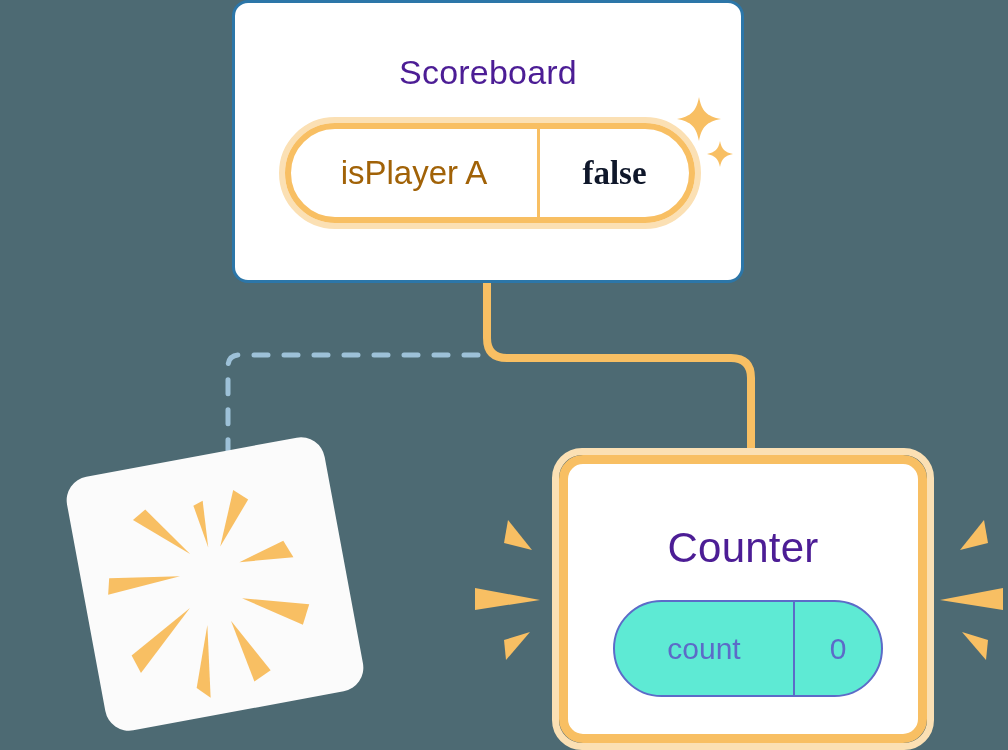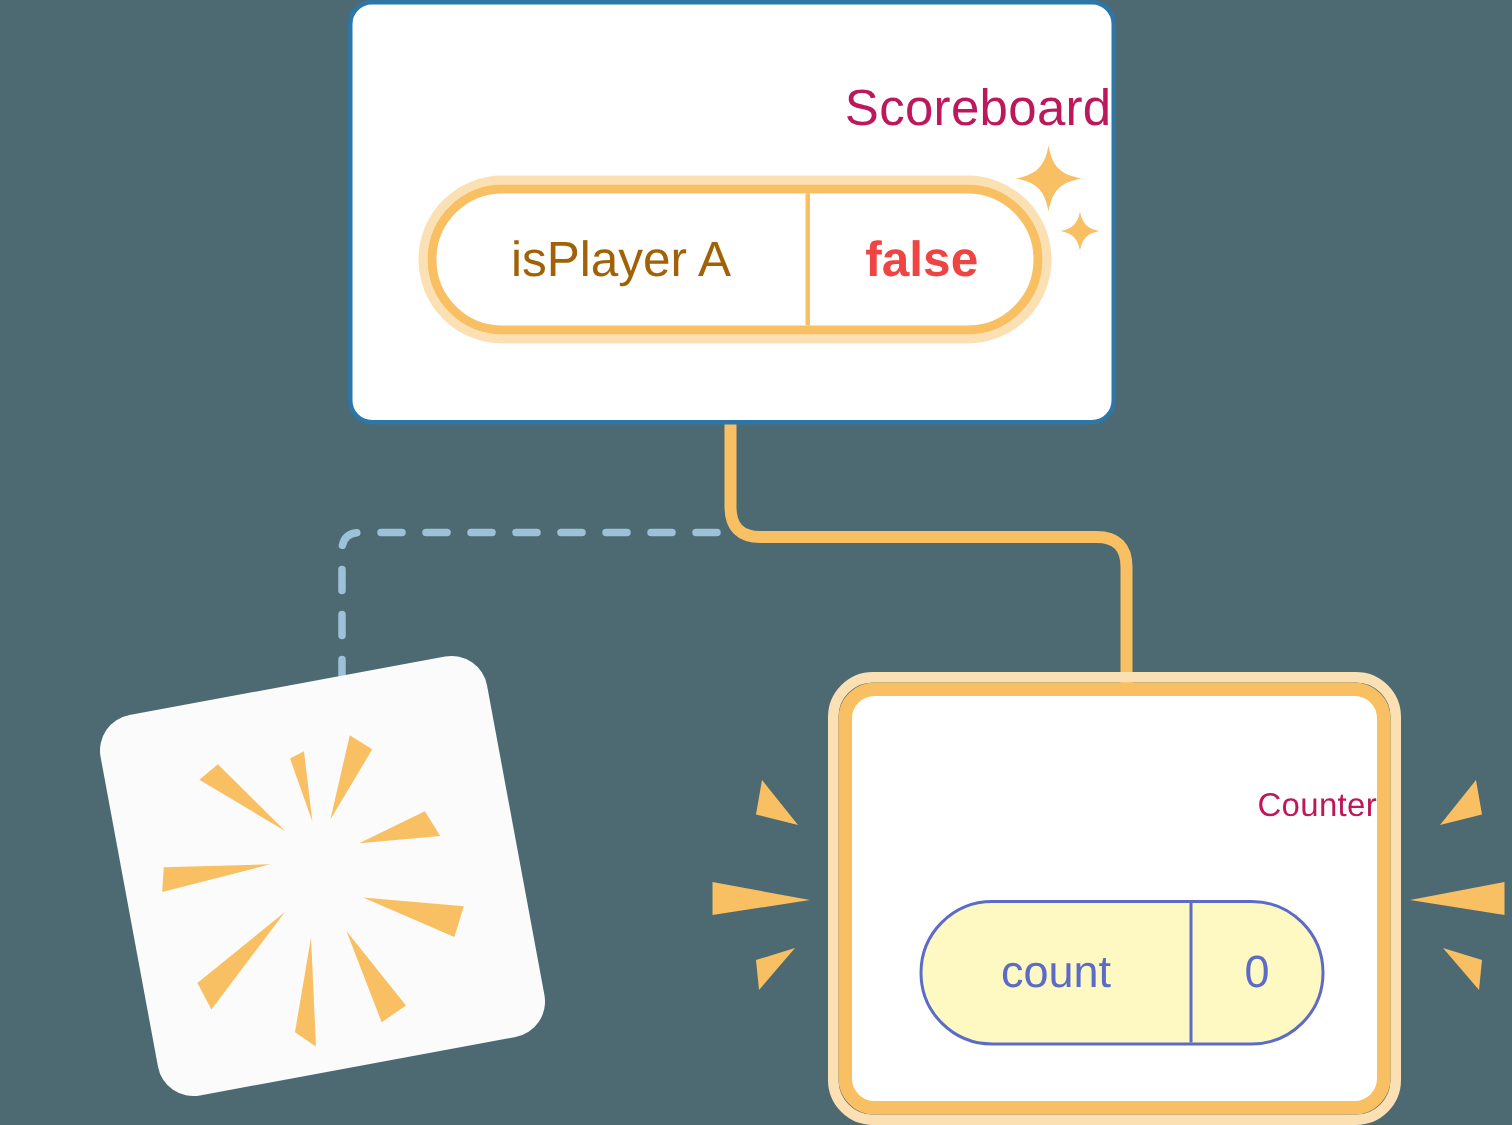--- a/index.html
+++ b/index.html
@@ -48,8 +48,8 @@
     position: absolute;
     left: 0;
     right: 0;
-    text-align: right;
-    color: #be185d;
+    text-align: center;
+    color: #4c1d95;
     font-size: 34px;
     font-weight: 400;
     letter-spacing: 0.2px;

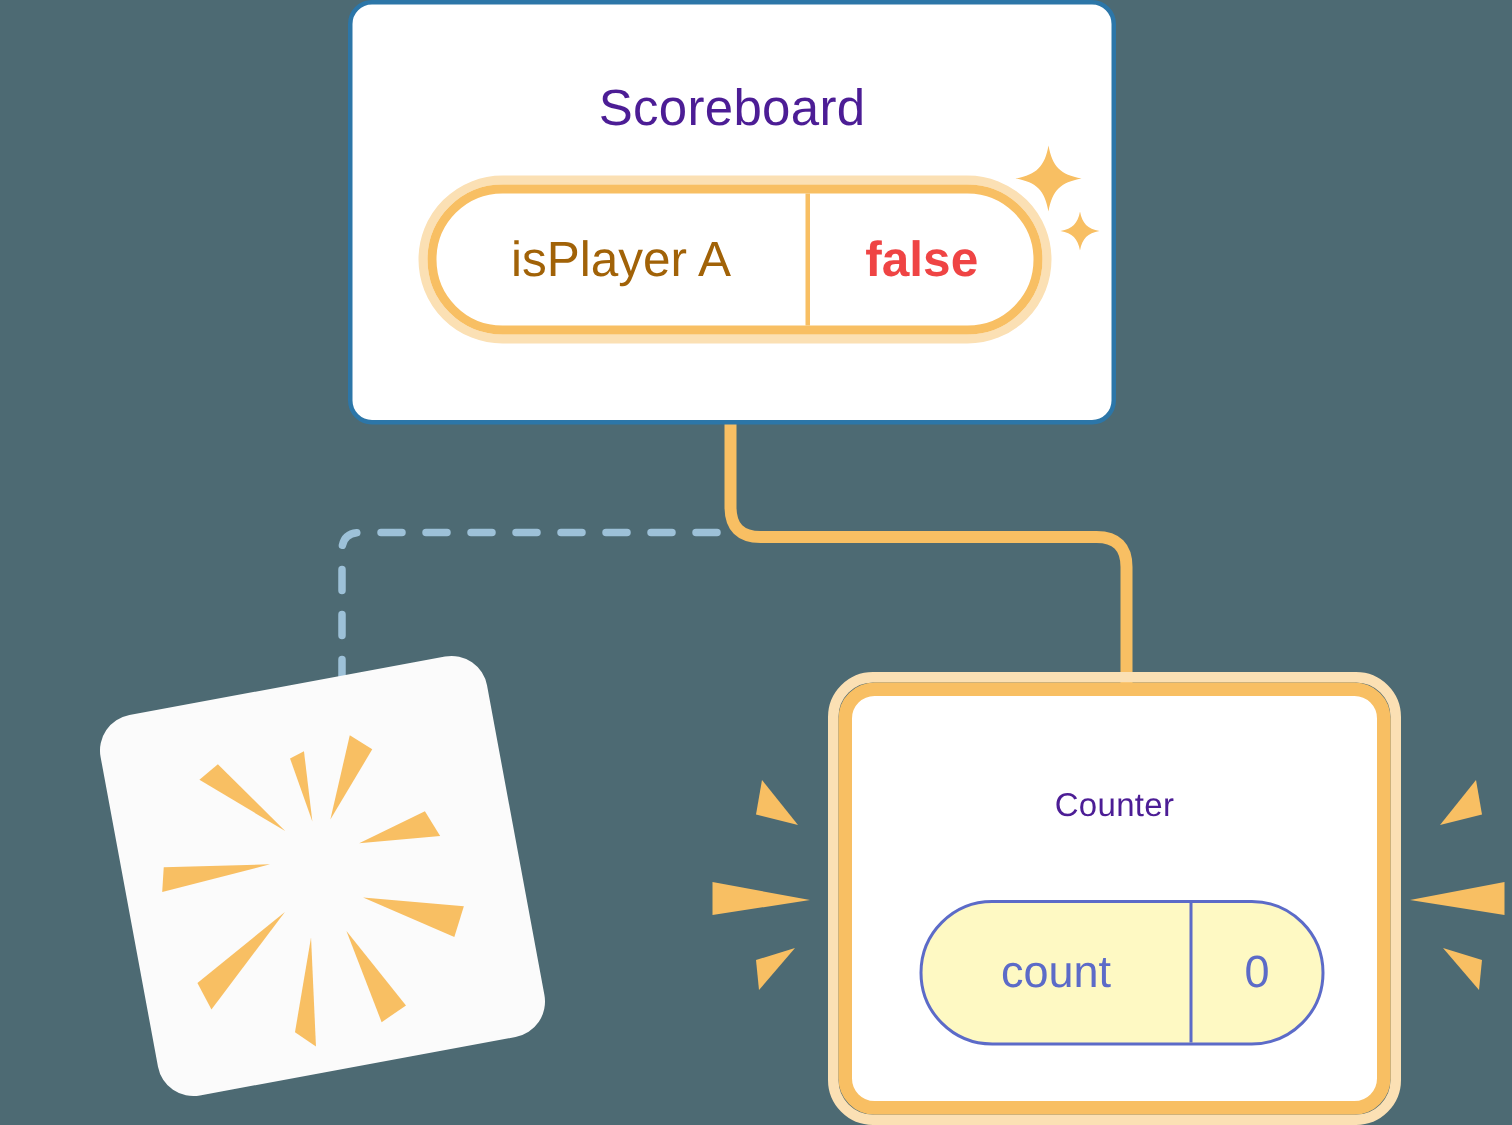--- a/index.html
+++ b/index.html
@@ -103,9 +103,10 @@
     display: flex;
     align-items: center;
     justify-content: center;
-    color: #ef4444;
+    color: #0f172a;
     font-size: 33px;
     font-weight: 700;
+    font-family: Liberation Serif, serif;
   }
 
   

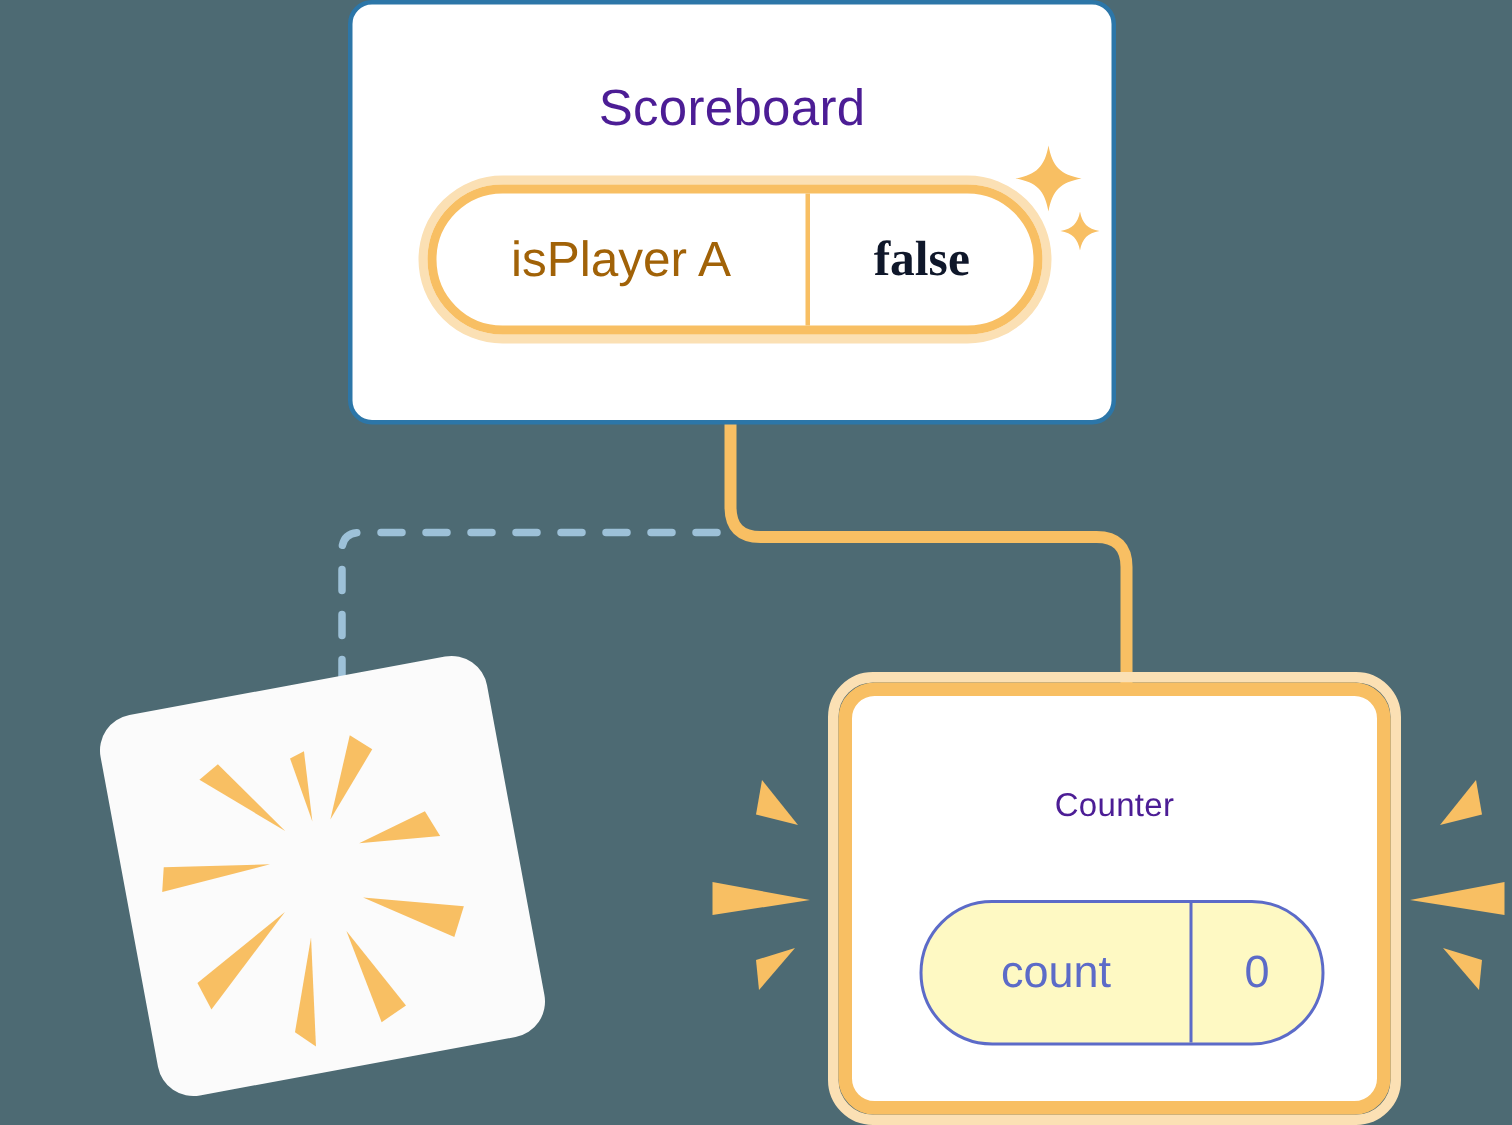--- a/index.html
+++ b/index.html
@@ -143,7 +143,7 @@
     border-radius: 24px;
     box-sizing: border-box;
   }
-  .ct-title { top: 60px; font-size: 22px; }
+  .ct-title { top: 60px; font-size: 42px; }
 
   .pill-blue {
     position: absolute;

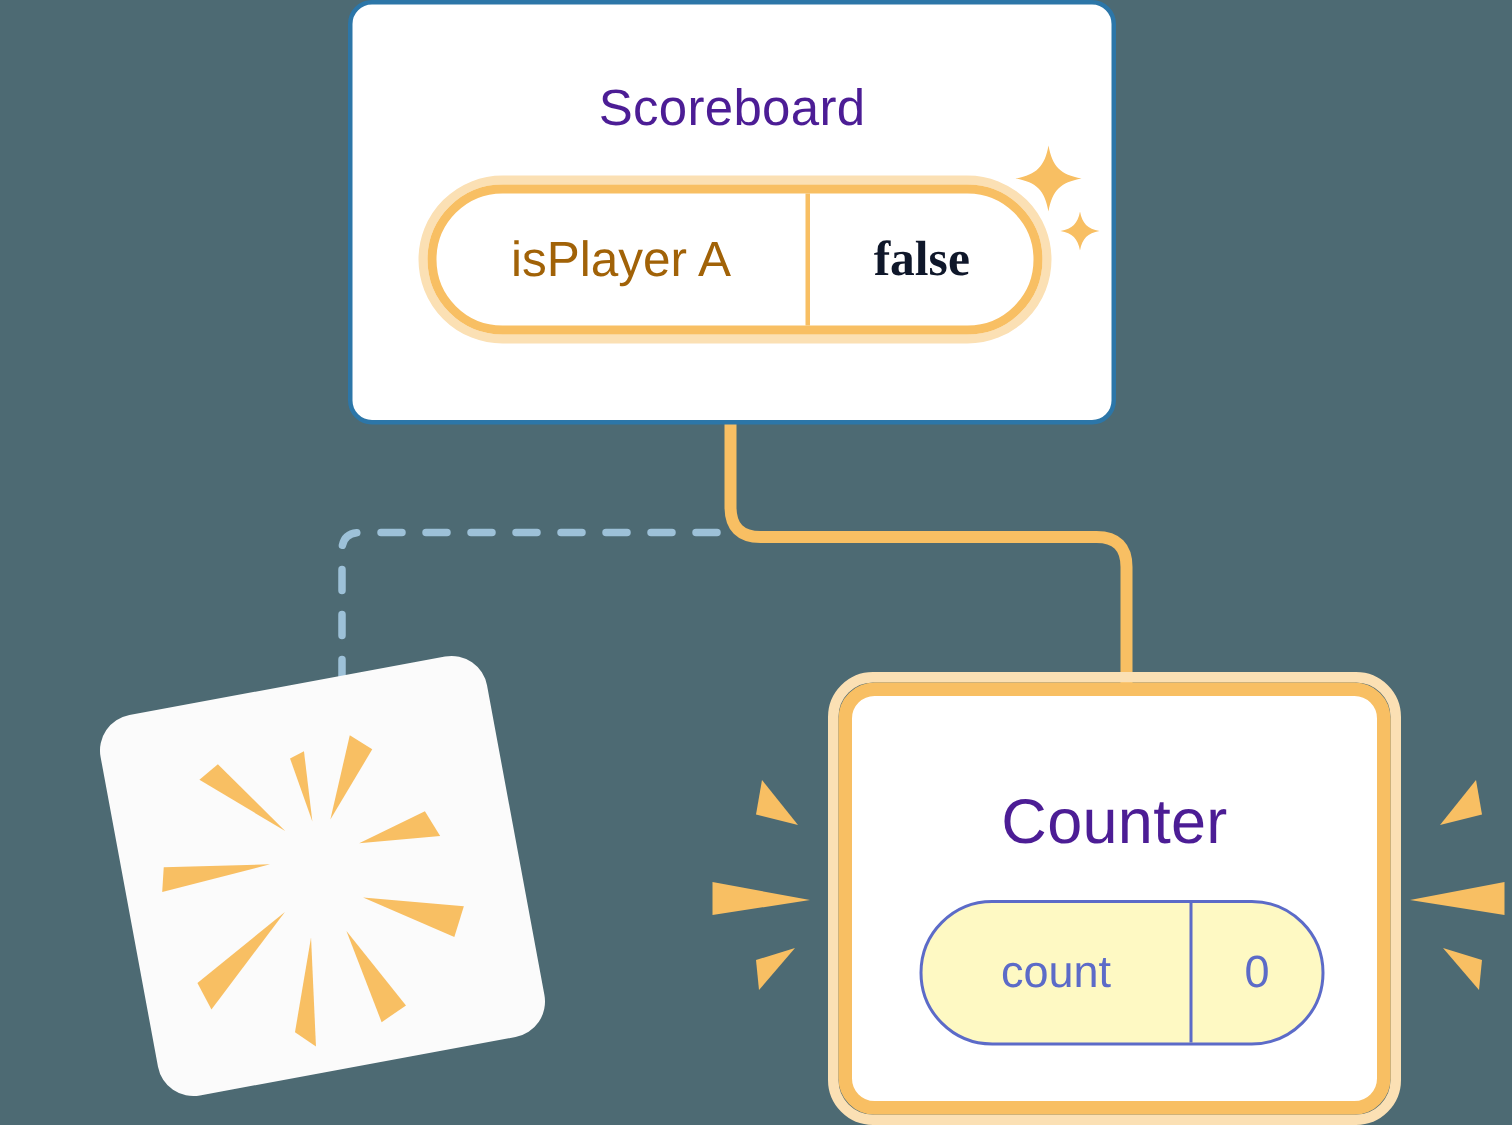--- a/index.html
+++ b/index.html
@@ -154,7 +154,7 @@
     border: 2px solid #5c6bc8;
     border-radius: 50px;
     box-sizing: border-box;
-    background: #fef9c3;
+    background: #5eead4;
     display: flex;
     align-items: stretch;
   }

